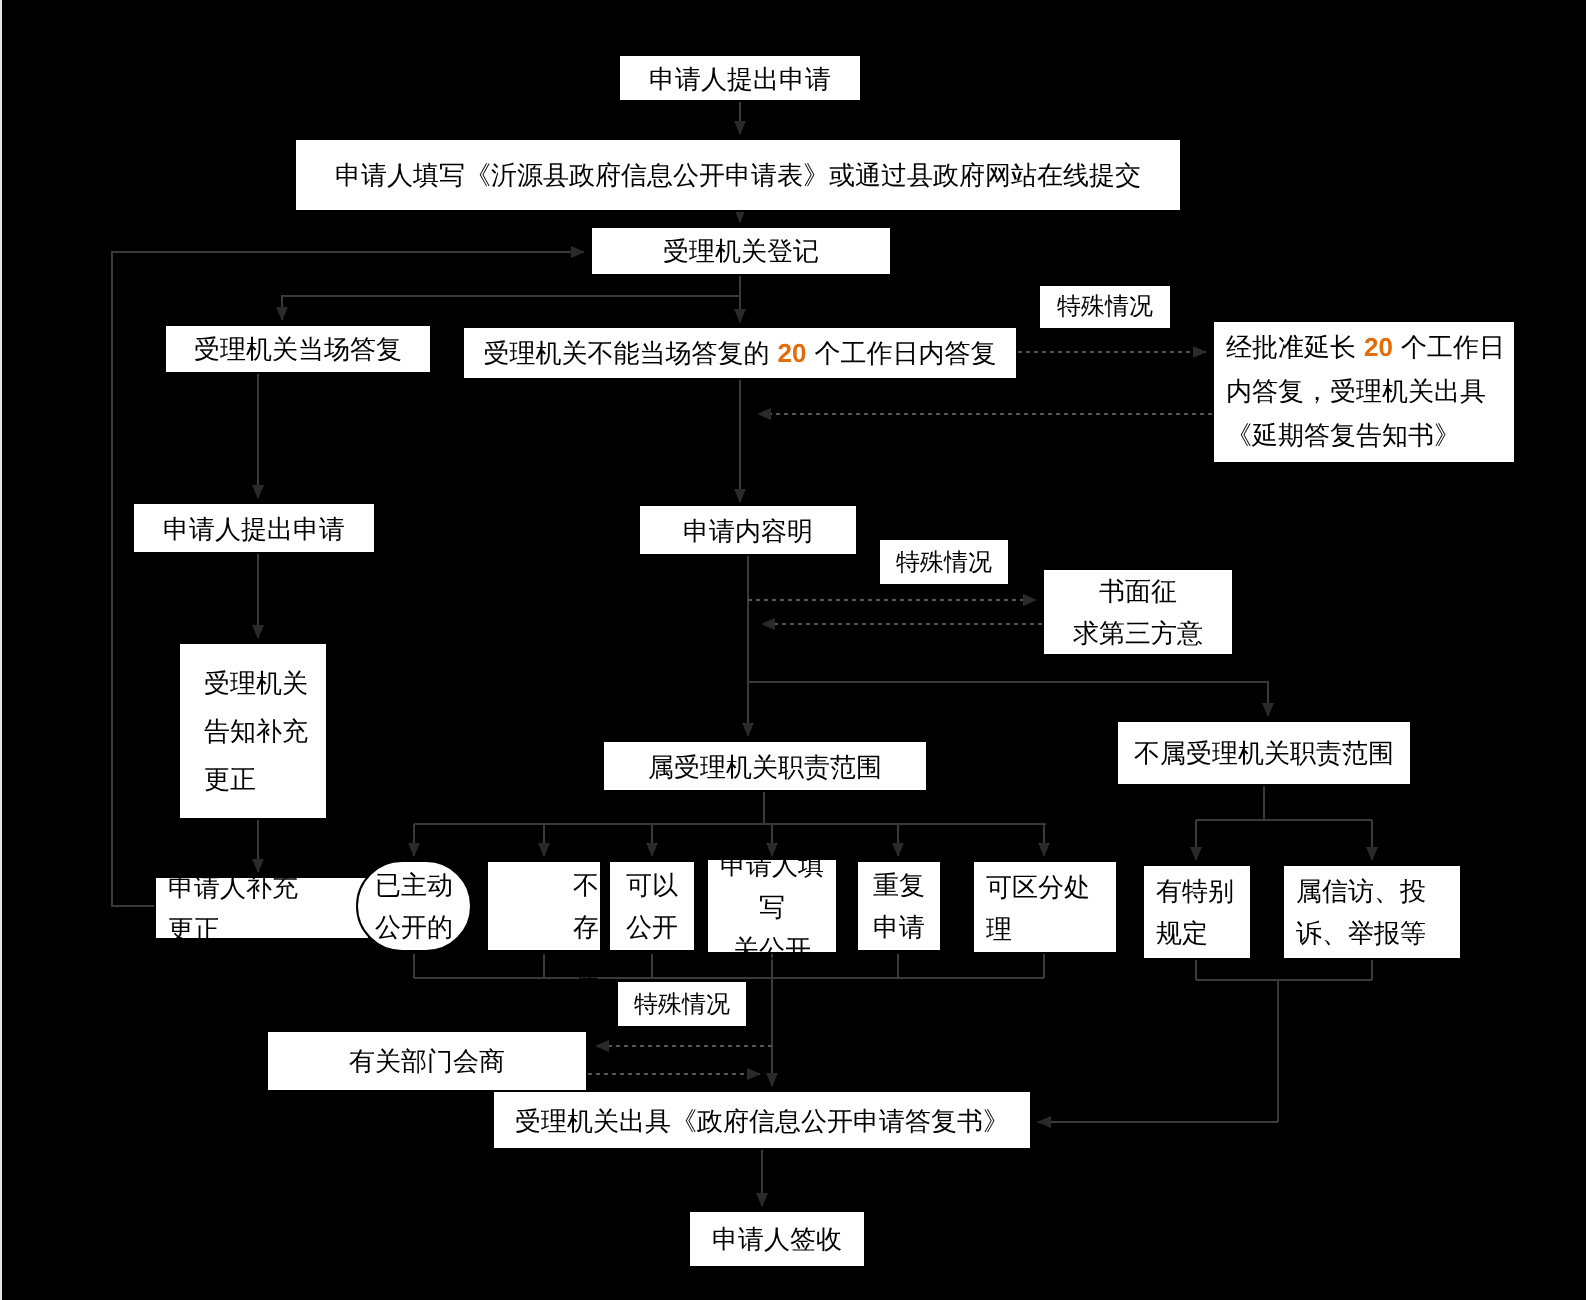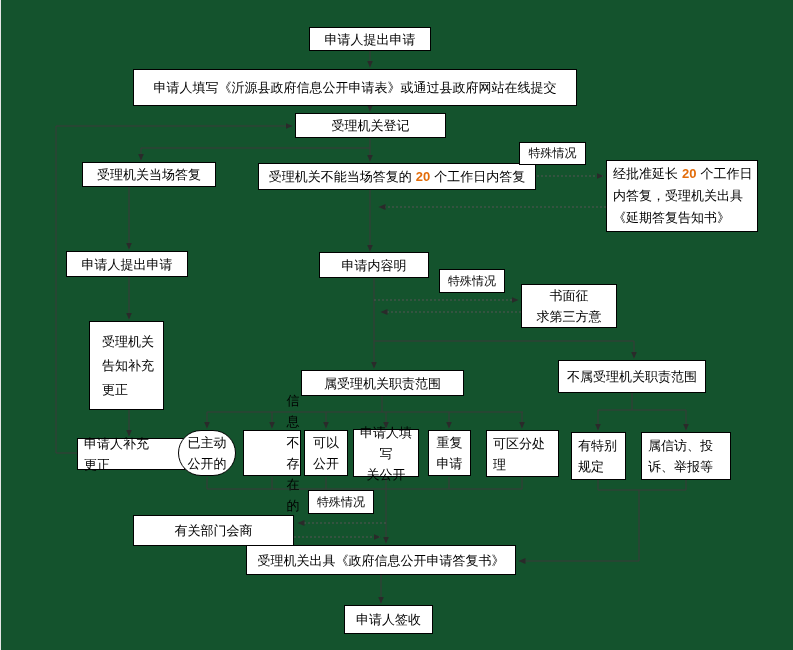--- a/index.html
+++ b/index.html
@@ -4,7 +4,7 @@
 <style>
   html,body{margin:0;padding:0;background:#fff;}
   #canvas{
-    position:relative;width:793px;height:650px;background:#14532d;
+    position:relative;width:793px;height:650px;background:#000000;
     font-family:"Liberation Sans","DejaVu Sans",sans-serif;
     border-bottom:1px solid #c8c8c8;border-left:1px solid #e6e6e6;
     overflow:hidden;

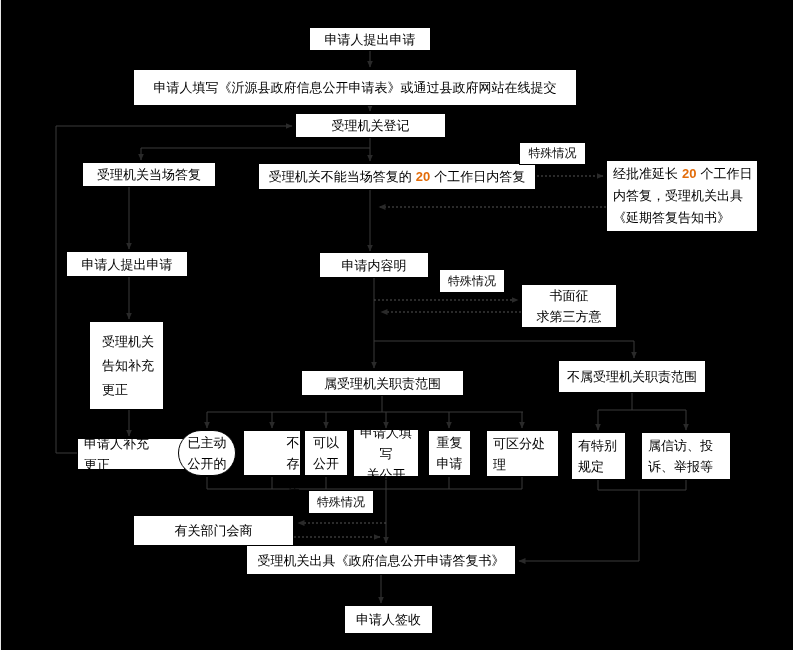--- a/index.html
+++ b/index.html
@@ -80,7 +80,7 @@
     <span class="txt">申请人提出申请</span>
   </div>
 
-  <div class="node" style="left:132px;top:69px;width:444px;height:37px;">
+  <div class="node" style="left:146px;top:69px;width:444px;height:37px;">
     <span class="txt">申请人填写《沂源县政府信息公开申请表》或通过县政府网站在线提交</span>
   </div>
 

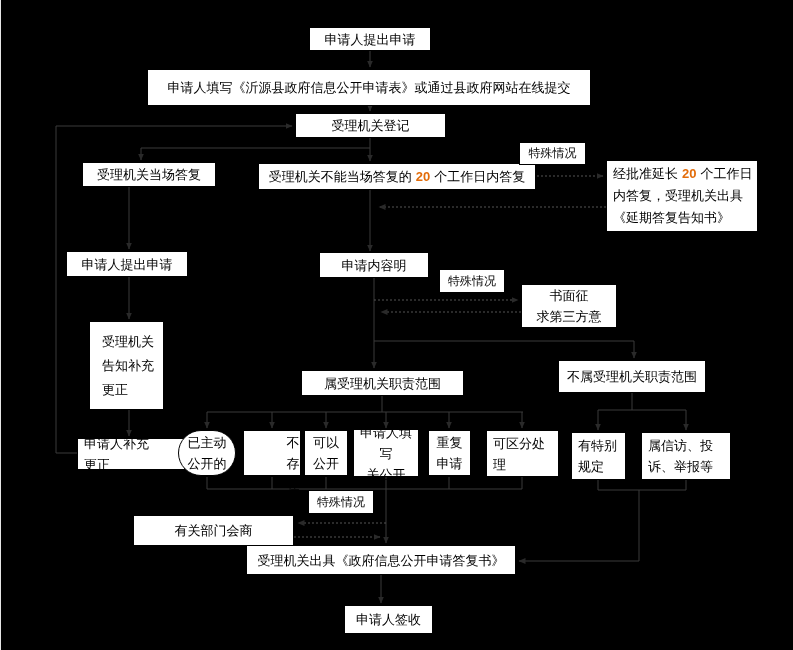--- a/index.html
+++ b/index.html
@@ -92,7 +92,7 @@
     <span class="txt">受理机关当场答复</span>
   </div>
 
-  <div class="node" style="left:230px;top:163px;width:278px;height:27px;margin-left:27px;">
+  <div class="node" style="left:230px;top:163px;width:278px;height:27px;">
     <span>受理机关不能当场答复的</span>
       <span class="num" style="color: rgb(227, 108, 9);">20</span>
       <span>个工作日内答复</span>

